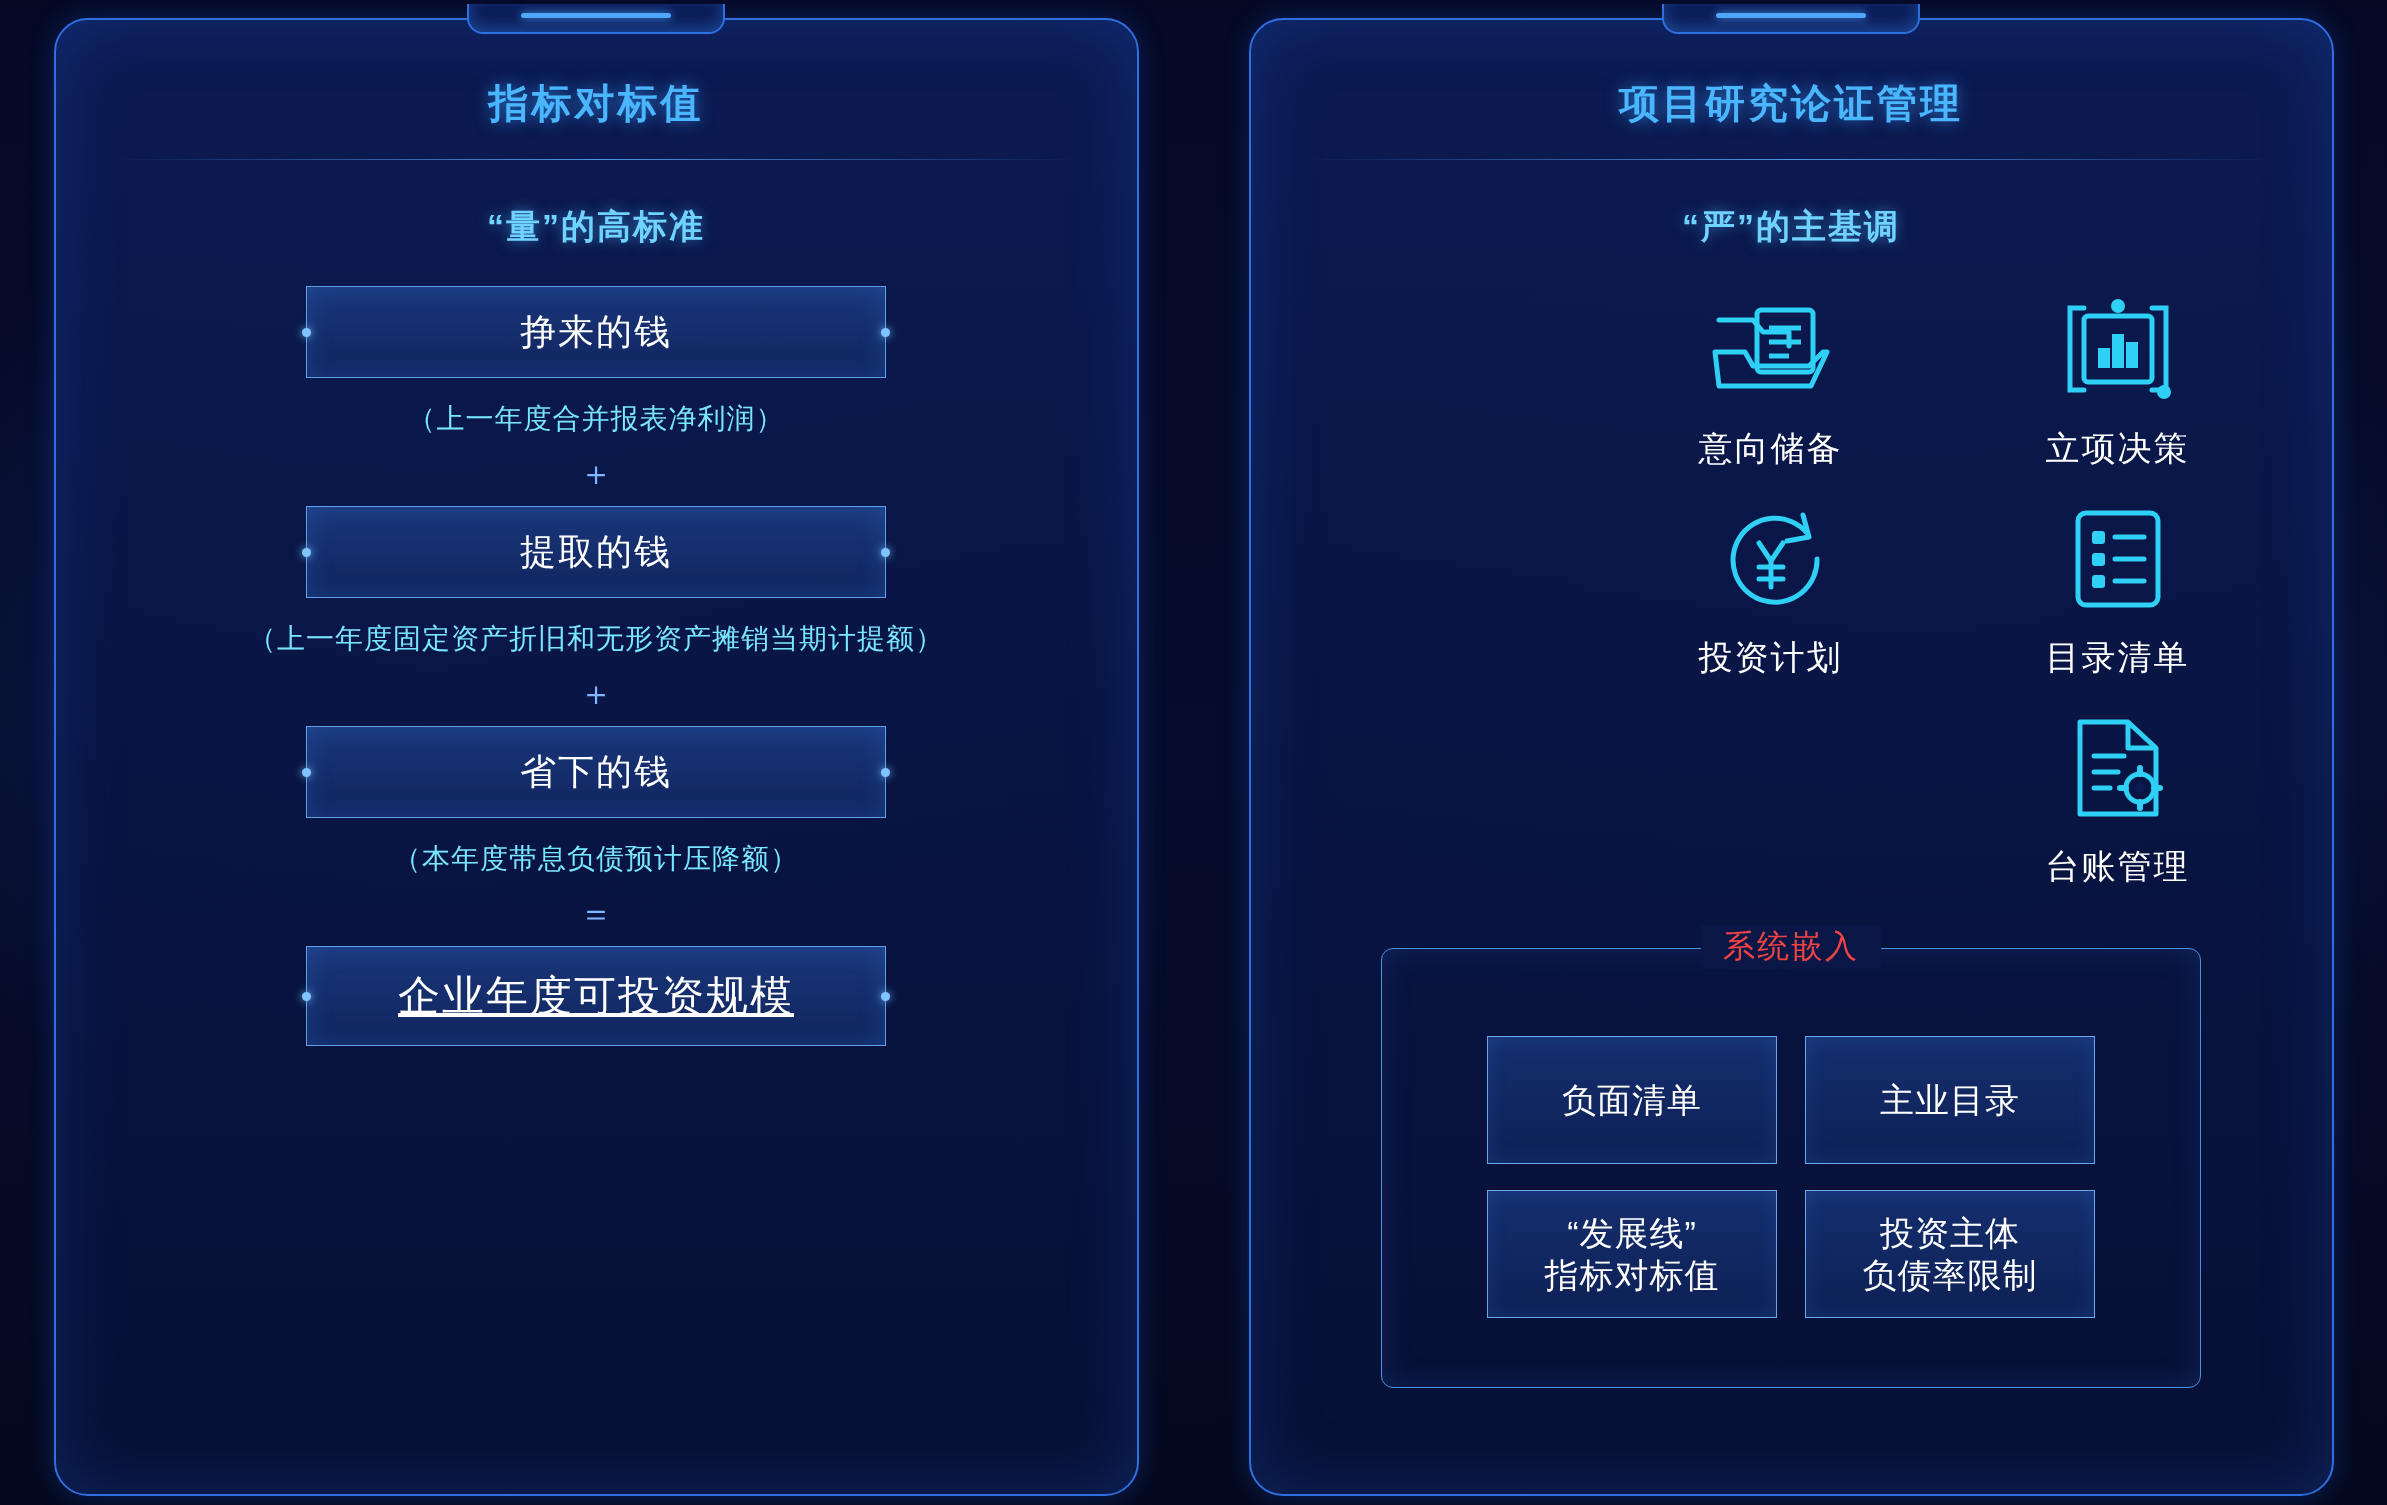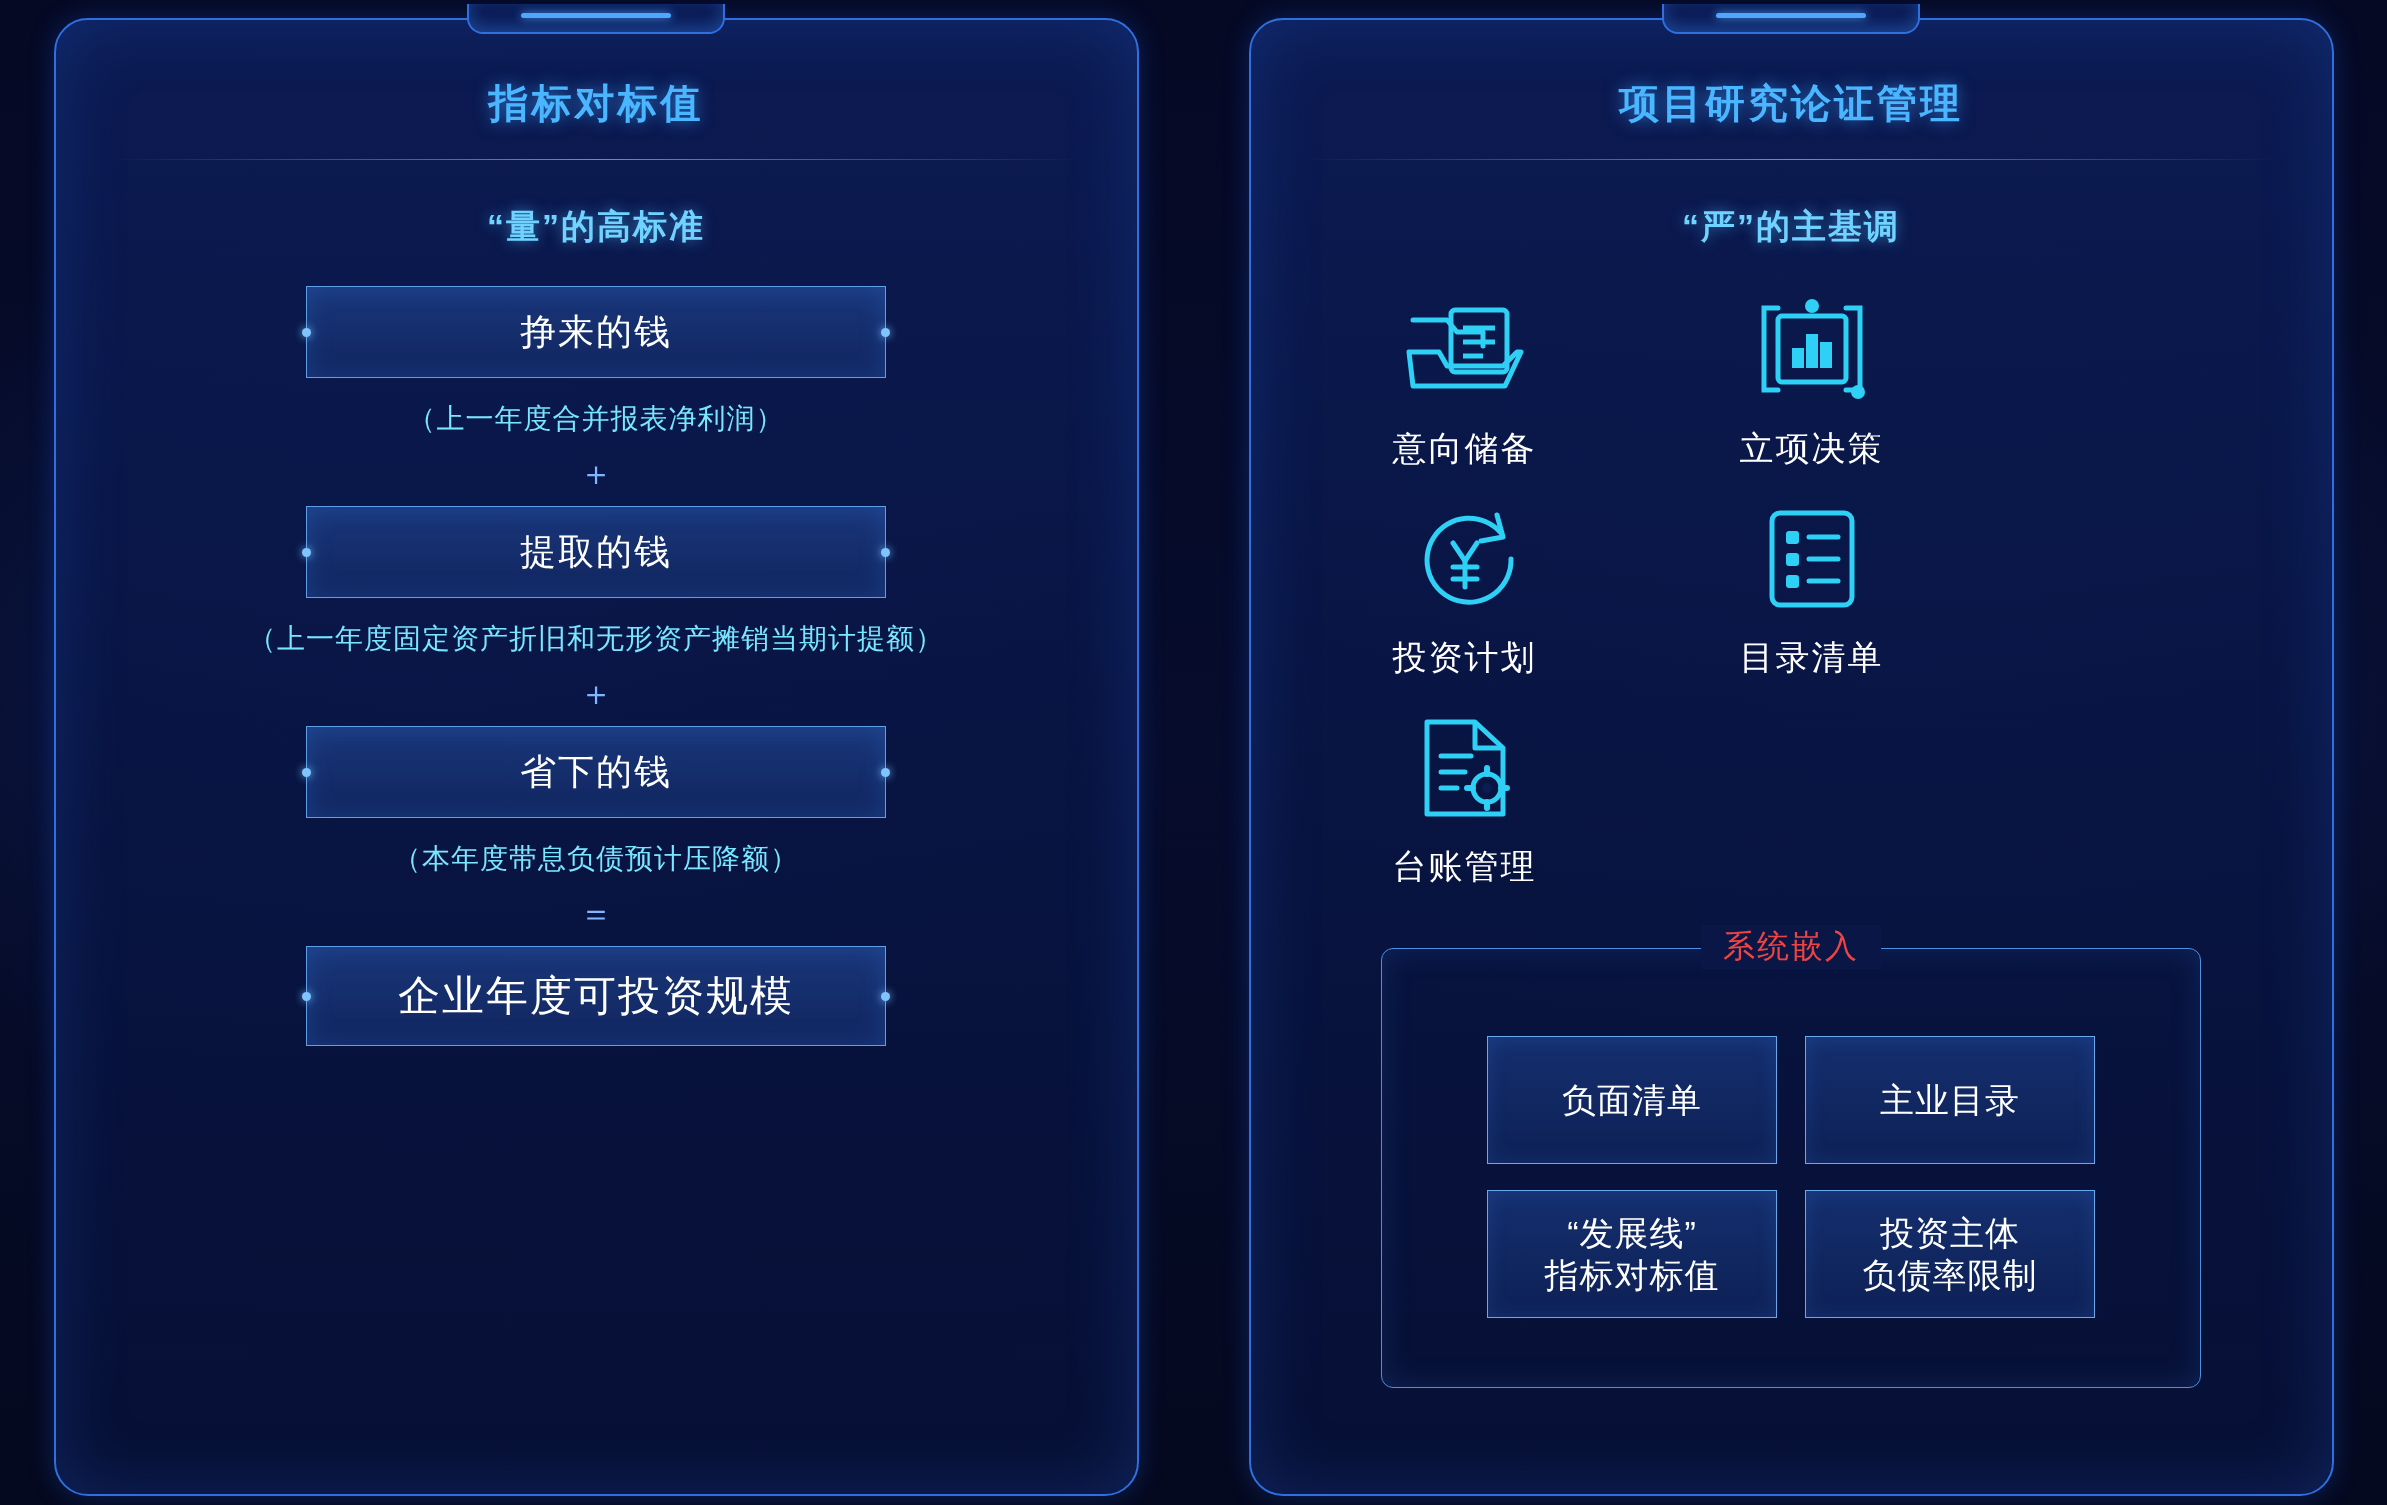--- a/index.html
+++ b/index.html
@@ -146,7 +146,7 @@
     margin-top: 40px;
     display: flex;
     flex-wrap: wrap;
-    justify-content: flex-start;
+    justify-content: flex-end;
     row-gap: 14px;
     column-gap: 0;
     gap: 27px;

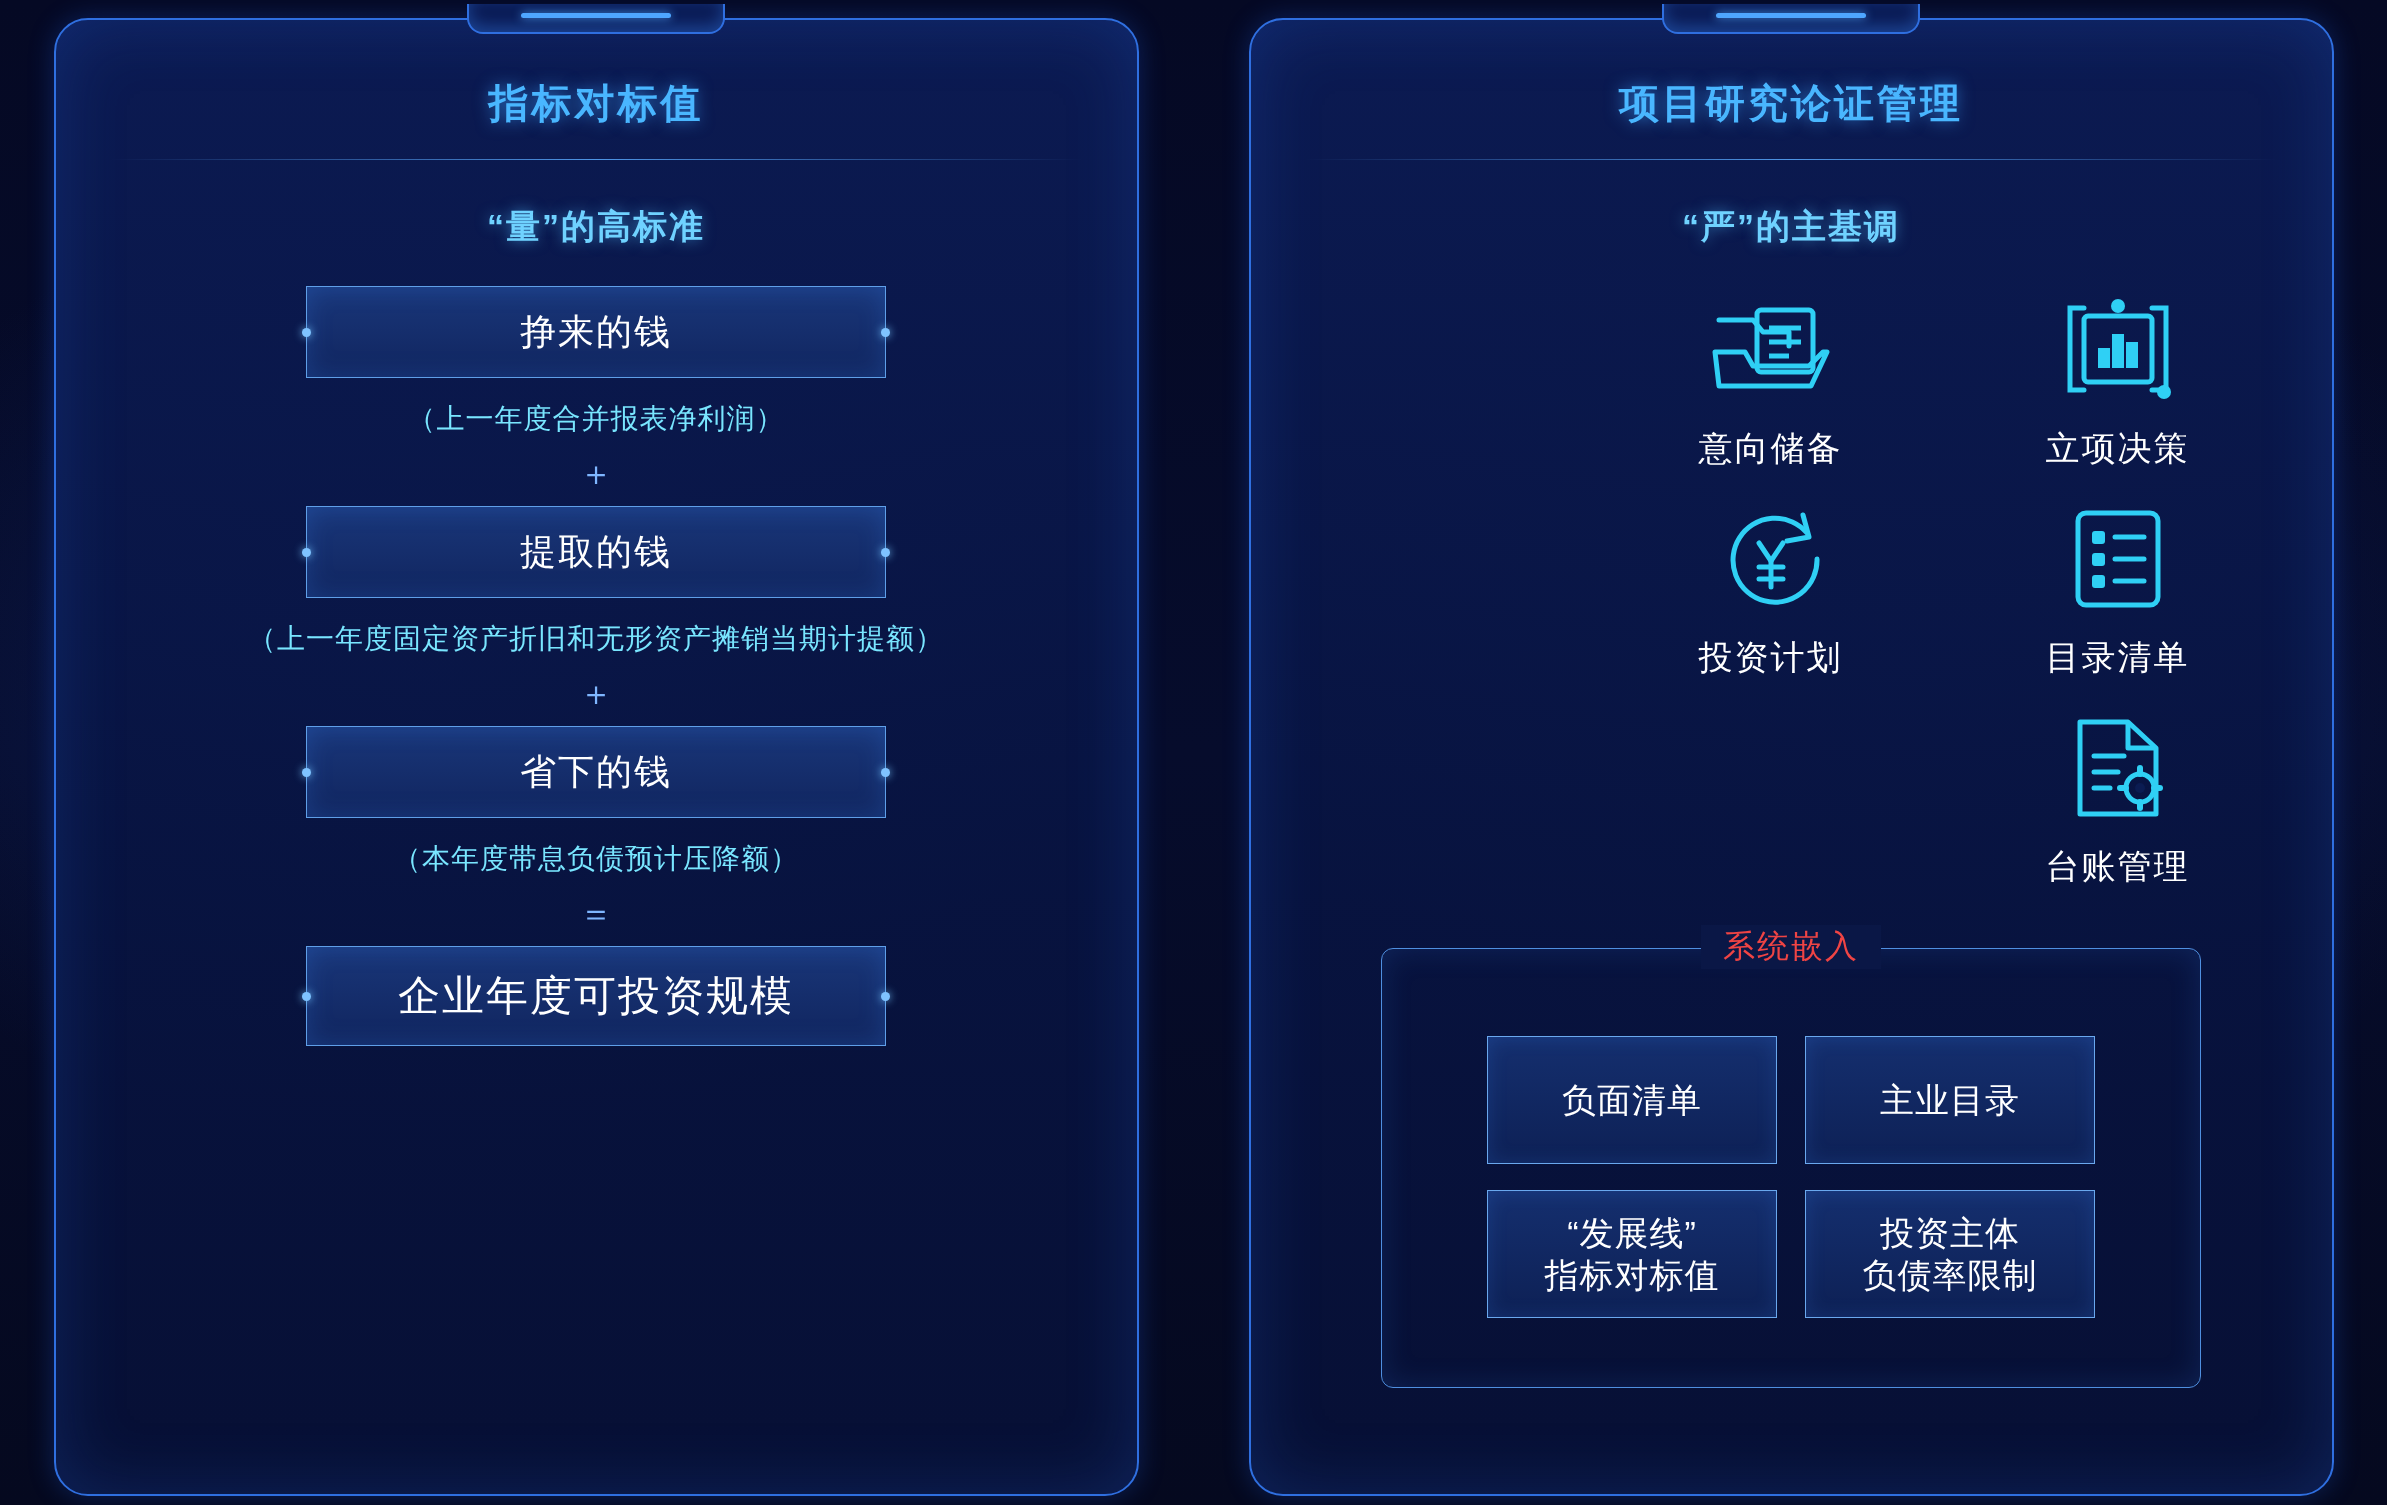--- a/index.html
+++ b/index.html
@@ -112,6 +112,7 @@
   .box.result {
     height: 100px;
     font-size: 42px;
+    text-decoration: underline;
   }
   .box::before, .box::after {
     content: "";

